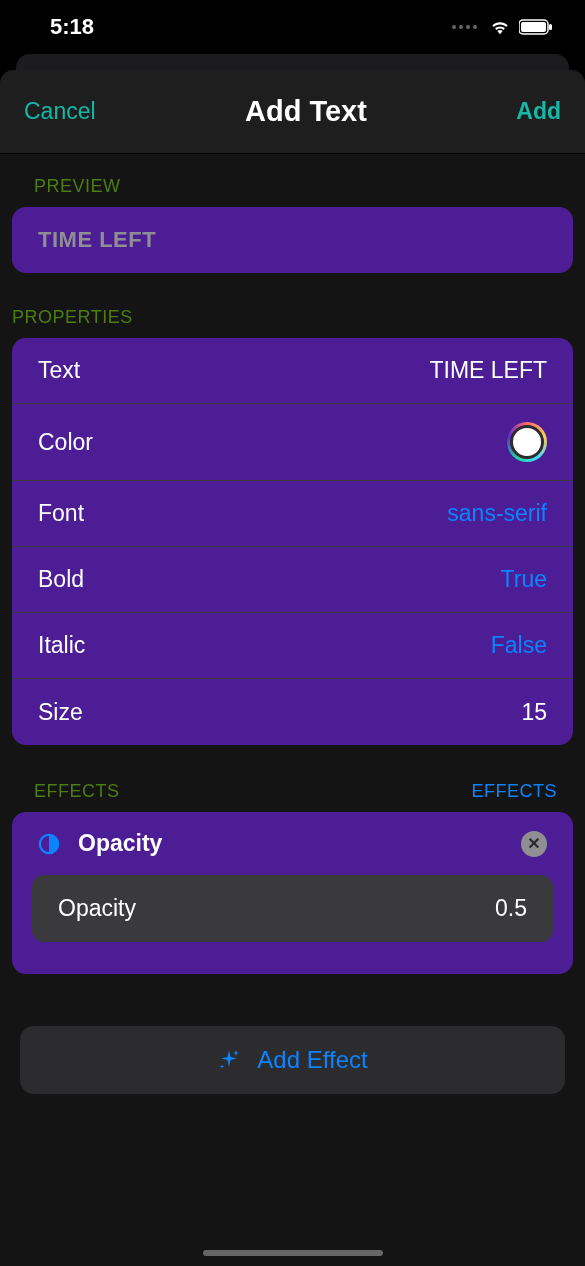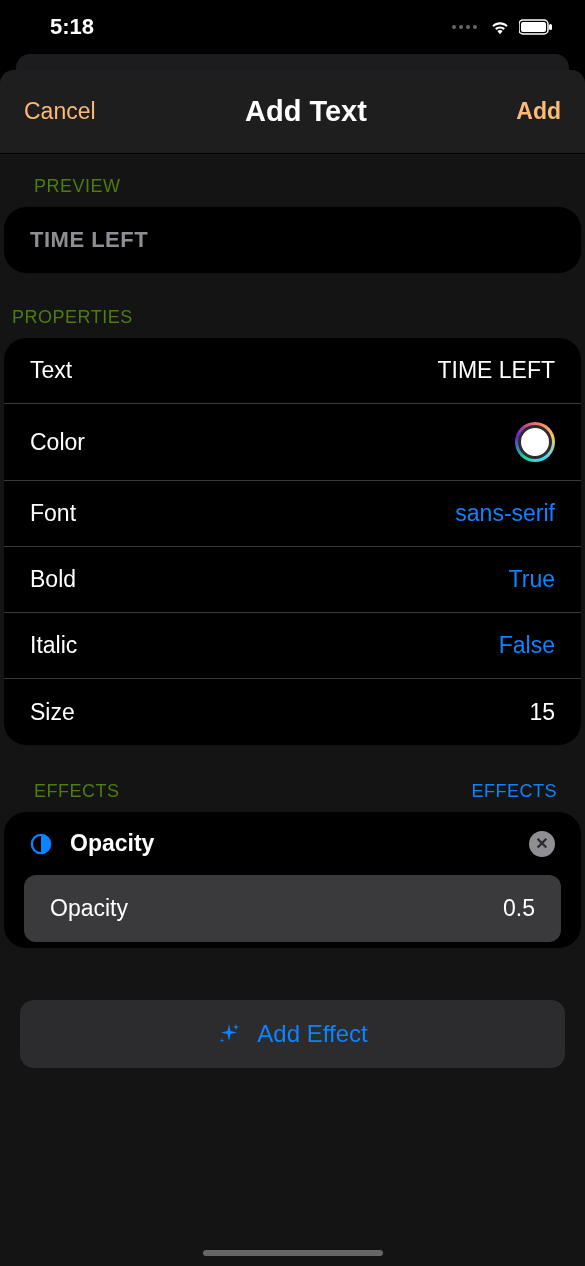--- a/index.html
+++ b/index.html
@@ -76,7 +76,7 @@
     }
     .nav-btn {
       font-size: 23px;
-      color: #fdba74;
+      color: #14b8a6;
       background: none;
       border: none;
       cursor: pointer;

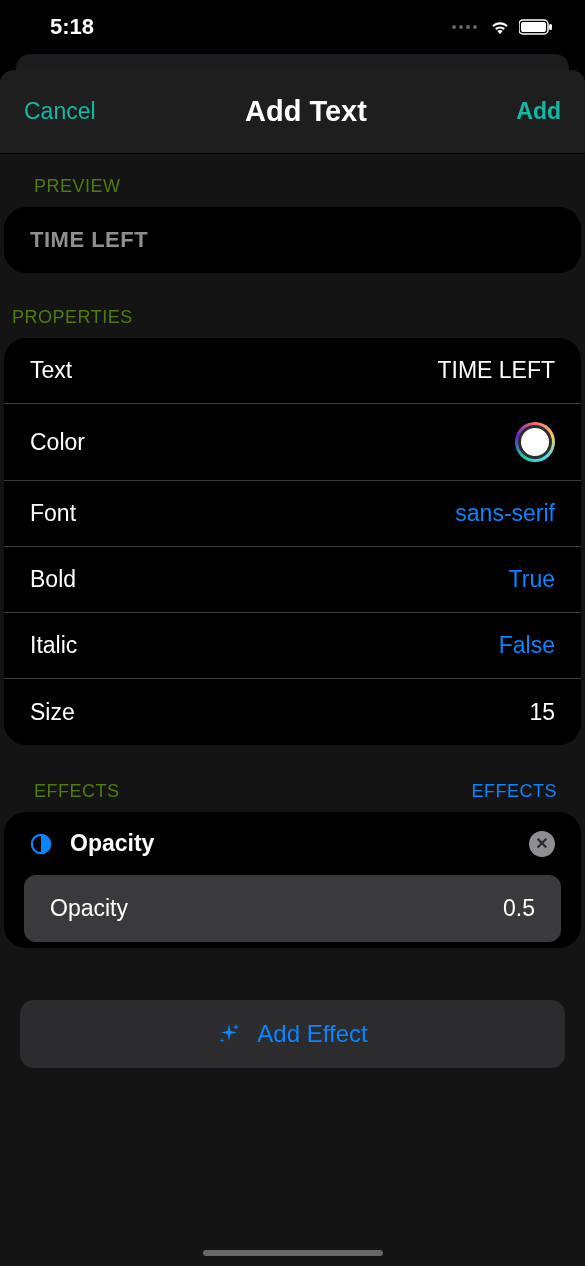--- a/index.html
+++ b/index.html
@@ -114,9 +114,9 @@
       letter-spacing: 0.5px;
     }
     .card {
-      background: #000000;
-      border-radius: 22px;
-      margin: 0 4px;
+      background: #4c1d95;
+      border-radius: 14px;
+      margin: 0 12px;
     }
     .preview-card {
       padding: 20px 26px;

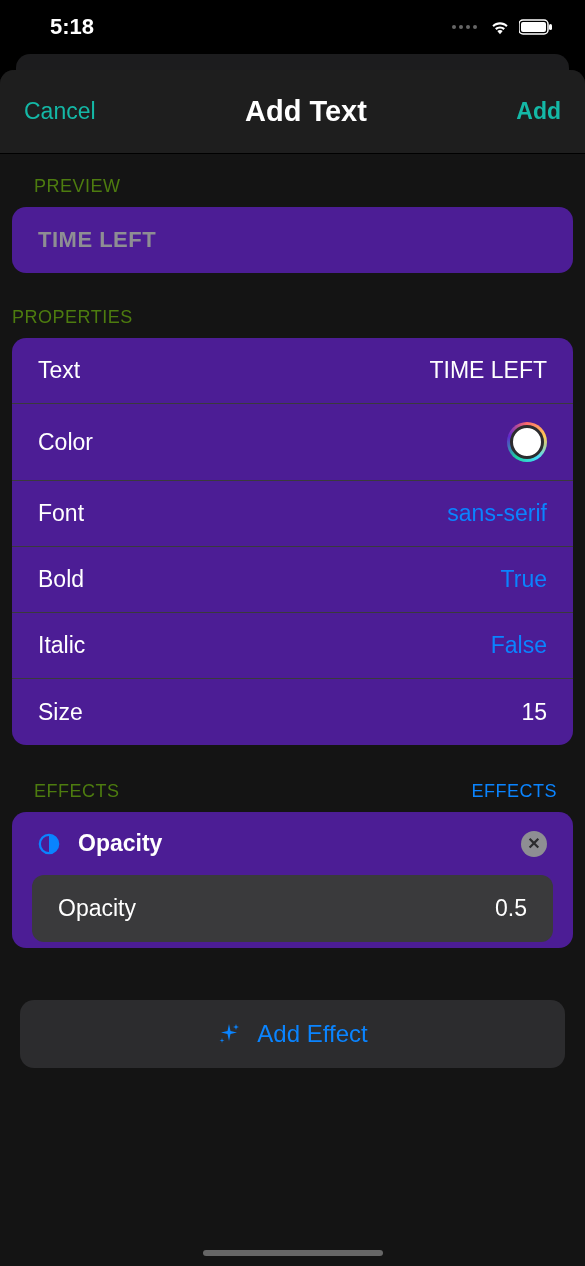--- a/index.html
+++ b/index.html
@@ -166,7 +166,7 @@
       border: 3px solid #2c2c2e;
     }
     .effect-card {
-      padding: 18px 20px 6px 20px;
+      padding: 18px 20px 32px 20px;
     }
     .effect-header {
       display: flex;

